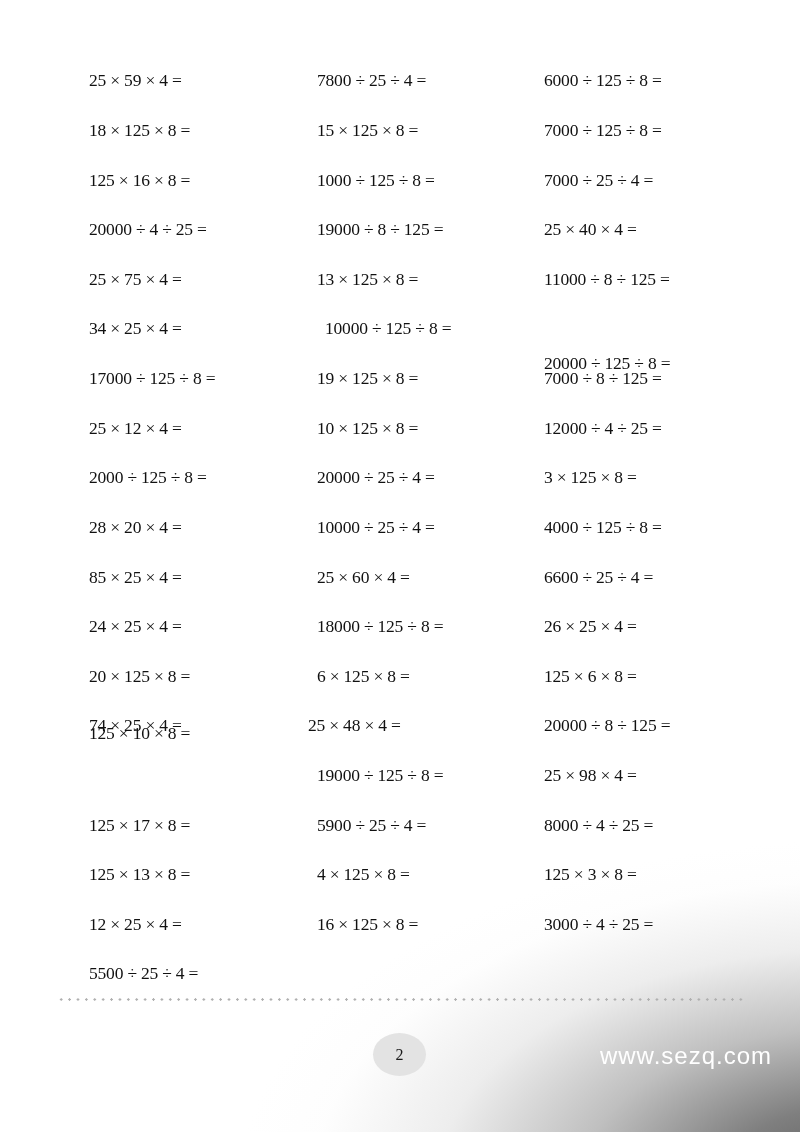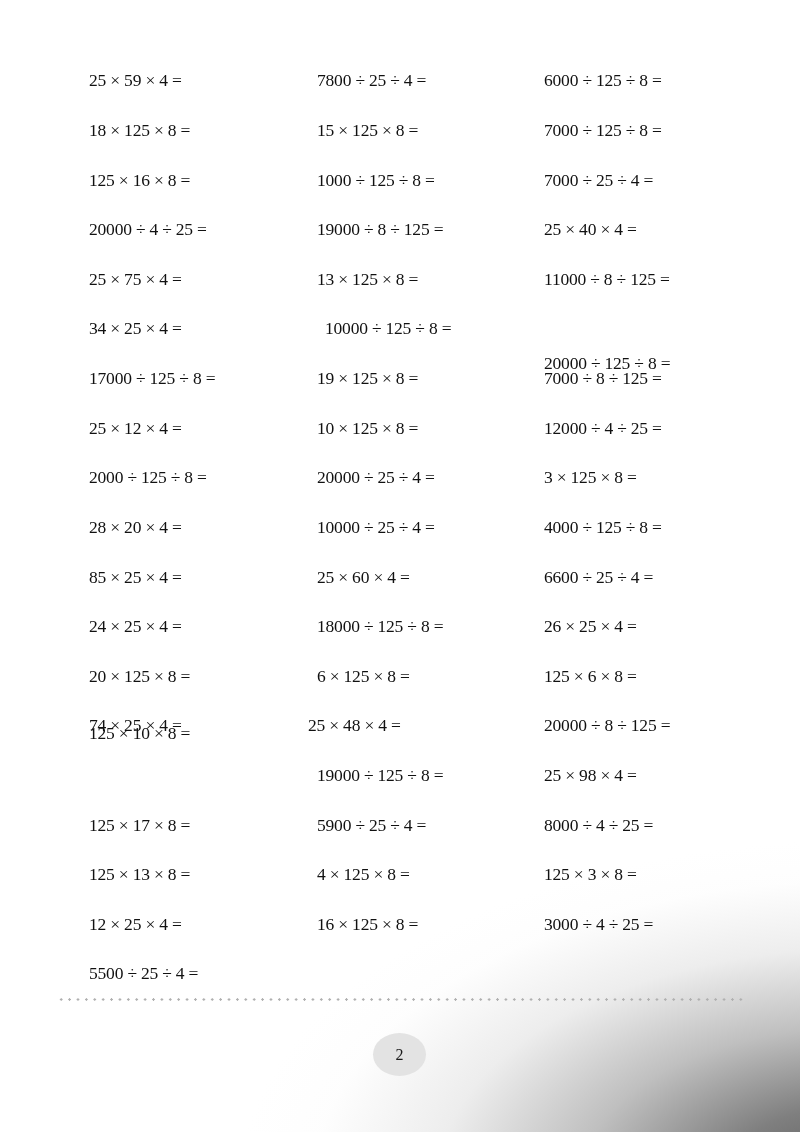--- a/index.html
+++ b/index.html
@@ -162,6 +162,7 @@
 </div>
 
 <div class="brand">
+  <div class="brand-url">www.sezq.com</div>
 </div>
 
 </body></html>

